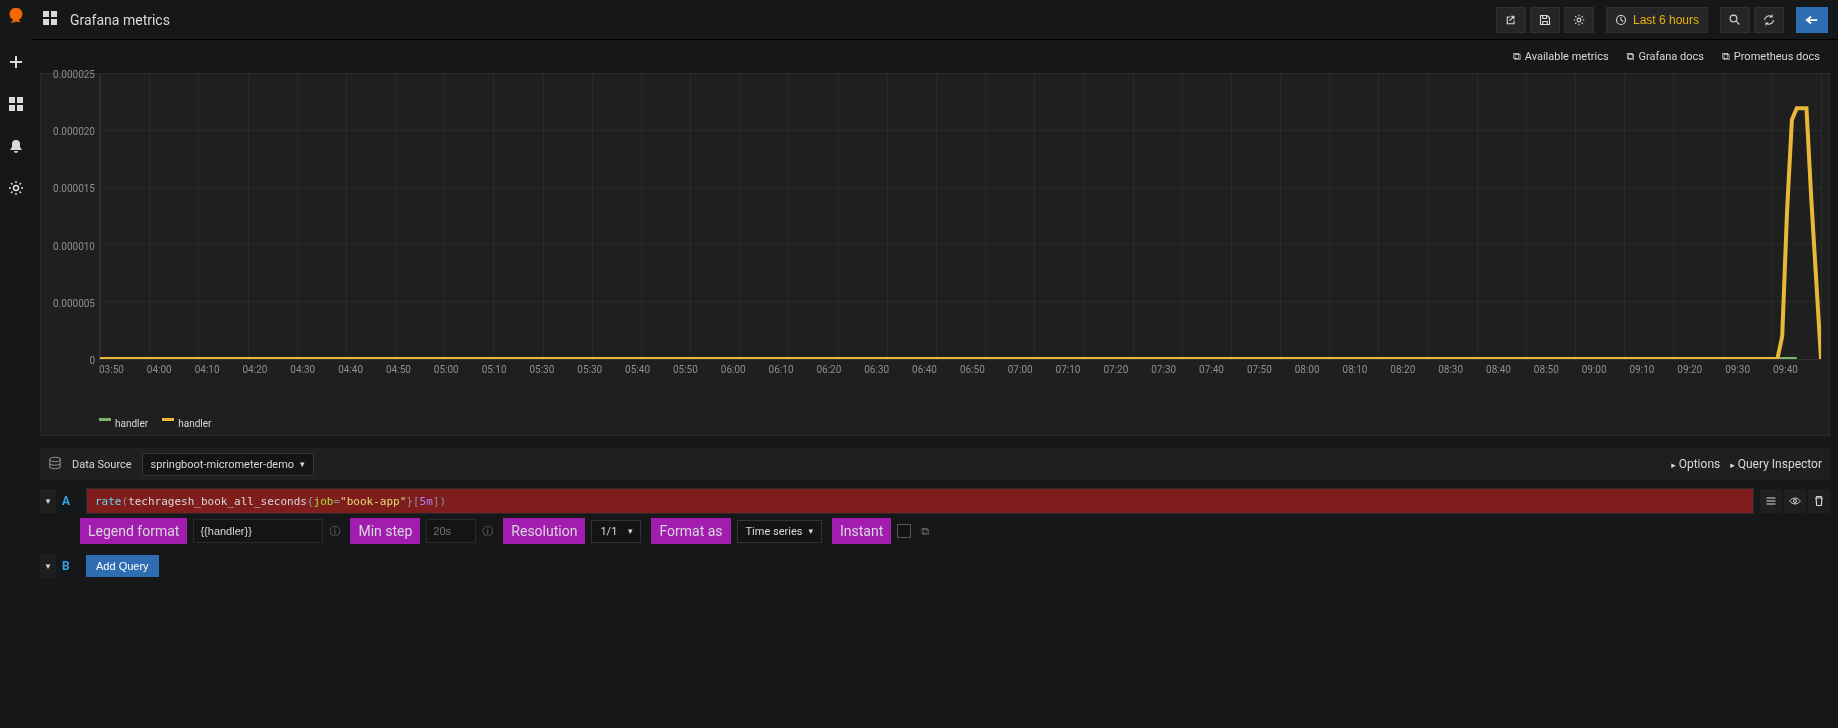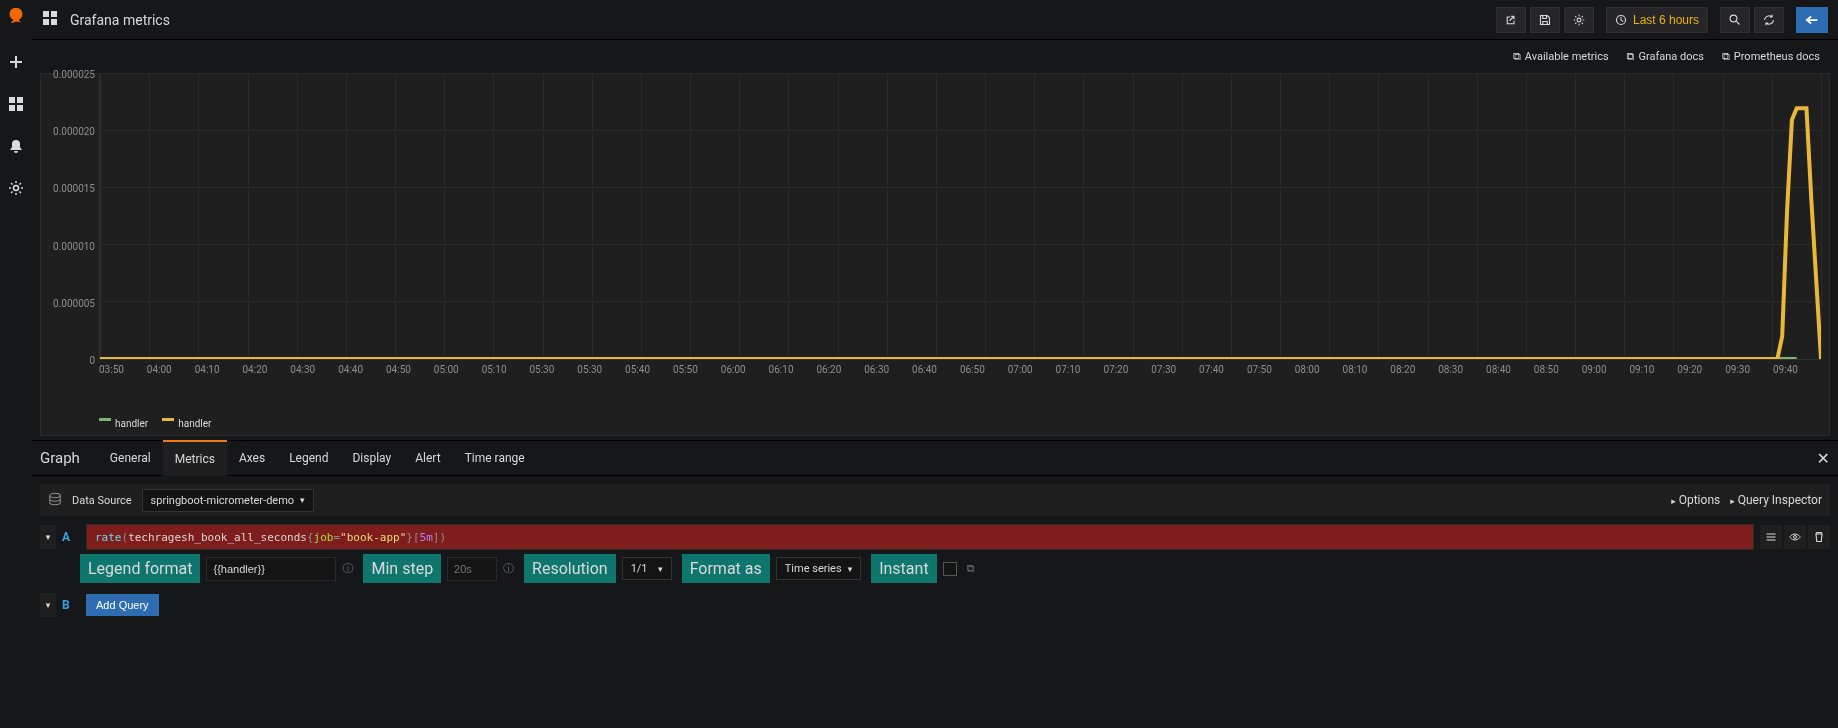--- a/index.html
+++ b/index.html
@@ -463,19 +463,6 @@
         </div>
     </div>
 
-    <div class="editor-tabs">
-      <span class="editor-title">Graph</span>
-      <div id="tabs" style="display:flex;">
-          <div class="tab">General</div>
-          <div class="tab active">Metrics</div>
-          <div class="tab">Axes</div>
-          <div class="tab">Legend</div>
-          <div class="tab">Display</div>
-          <div class="tab">Alert</div>
-          <div class="tab">Time range</div>
-        </div>
-      <span class="editor-close">✕</span>
-    </div>
 
     <div class="query-section">
       <div class="ds-row">

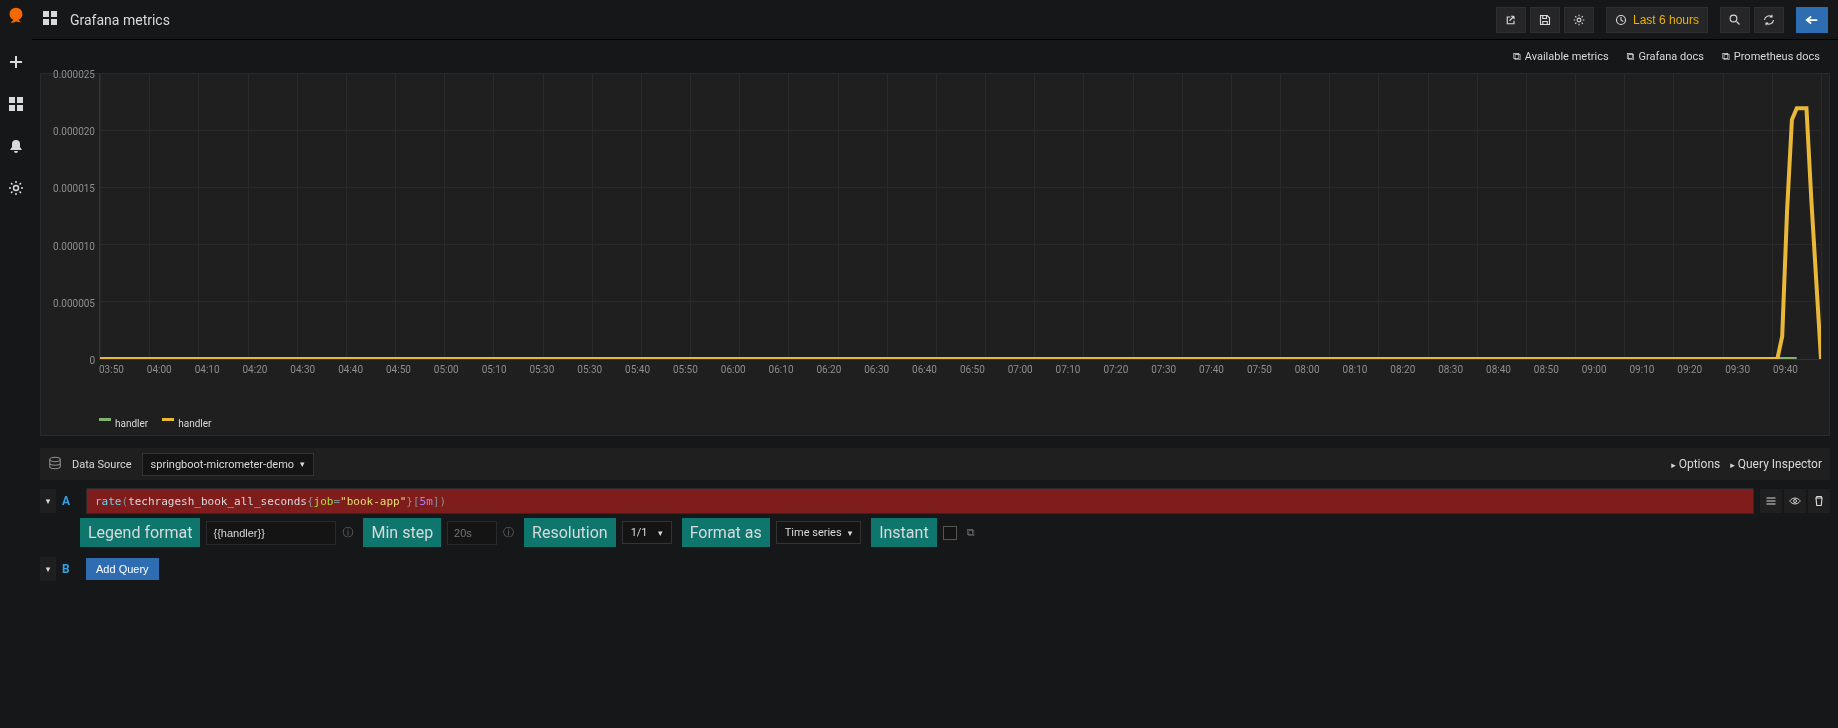--- a/index.html
+++ b/index.html
@@ -220,7 +220,7 @@
   padding-left: 40px;
 }
 .field-group { display: flex; align-items: center; gap: 6px; }
-.field-label { font-size: 16px; color: #d8d9da; background:#0f766e; padding: 5px 8px; }
+.field-label { font-size: 14px; color: #d8d9da; background:#a21caf; padding: 5px 8px; }
 .field-input {
   background: #141414;
   border: 1px solid #2a2a2c;

